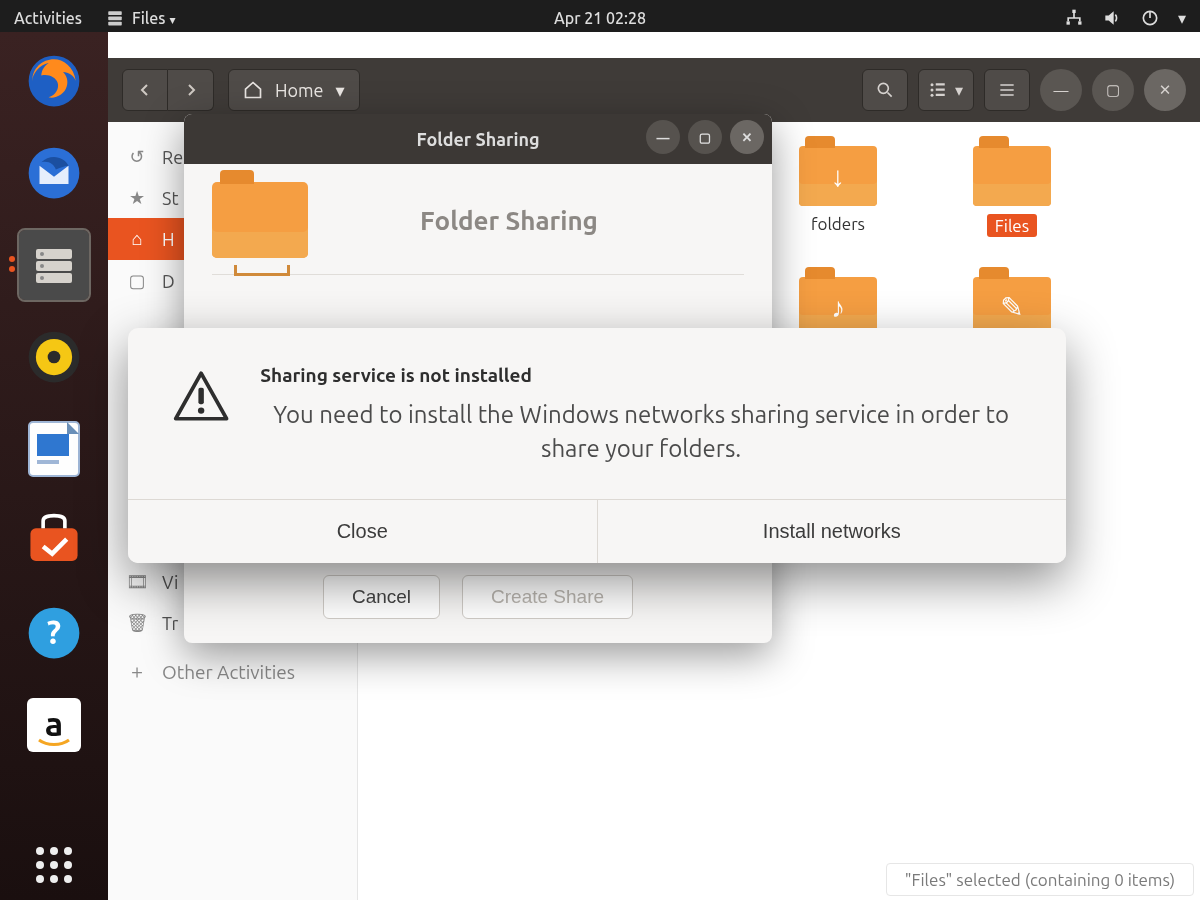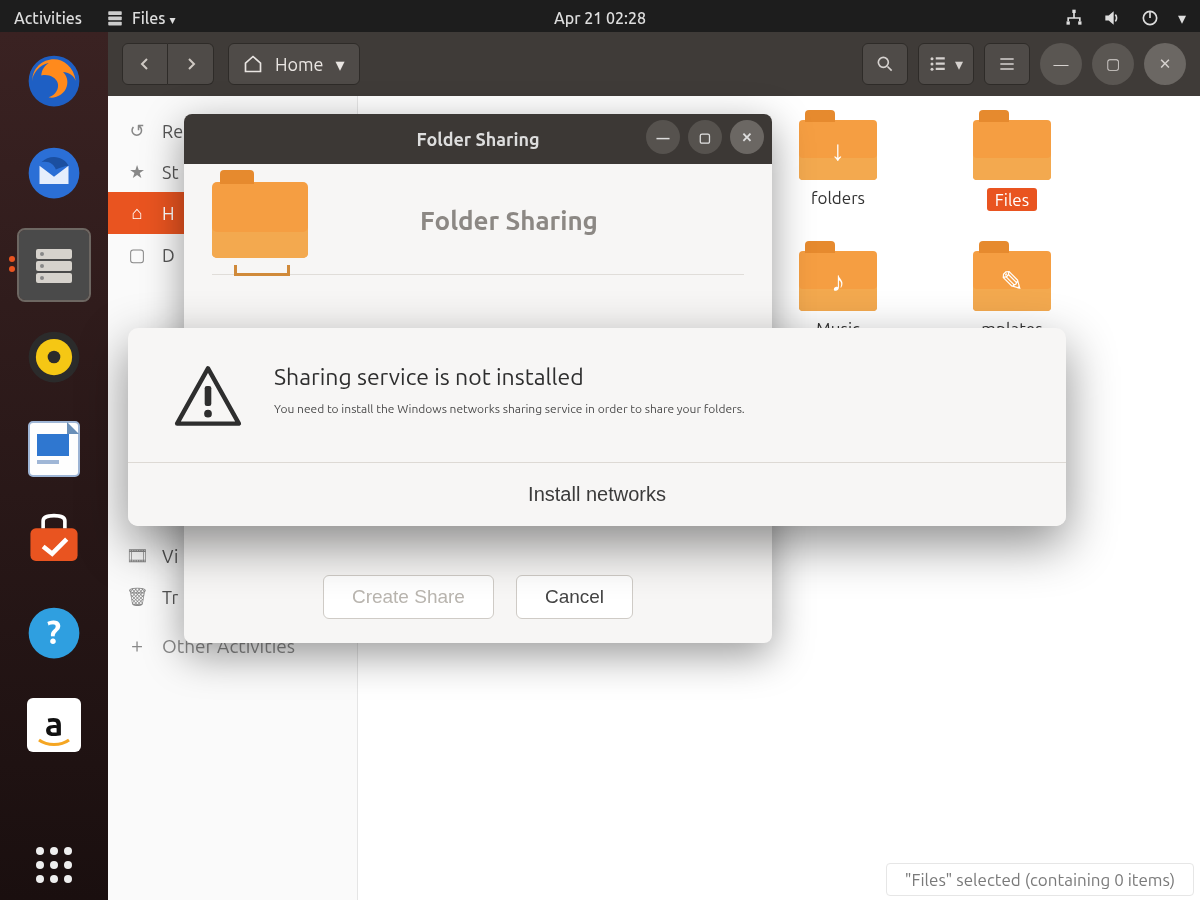--- a/index.html
+++ b/index.html
@@ -21,7 +21,7 @@
 
   
   .nautilus { position:absolute; left:108px; right:0; top:32px; bottom:0; background:#fff; display:flex; flex-direction:column; }
-  .nautilus-header { height:64px; background:#3f3b38; display:flex; align-items:center; padding:0 14px; gap:14px; }
+  .nautilus-header { height:64px; background:#3f3b38; display:flex; align-items:center; padding:0 14px; gap:14px;margin-top:26px; }
   .hbtn { background:#4f4b48; border:1px solid #2e2b28; border-radius:6px; height:42px; display:flex; align-items:center; justify-content:center; color:#d6d2cf; }
   .nav-arrows { display:flex; }
   .nav-arrows .hbtn { width:46px; border-radius:6px 0 0 6px; }

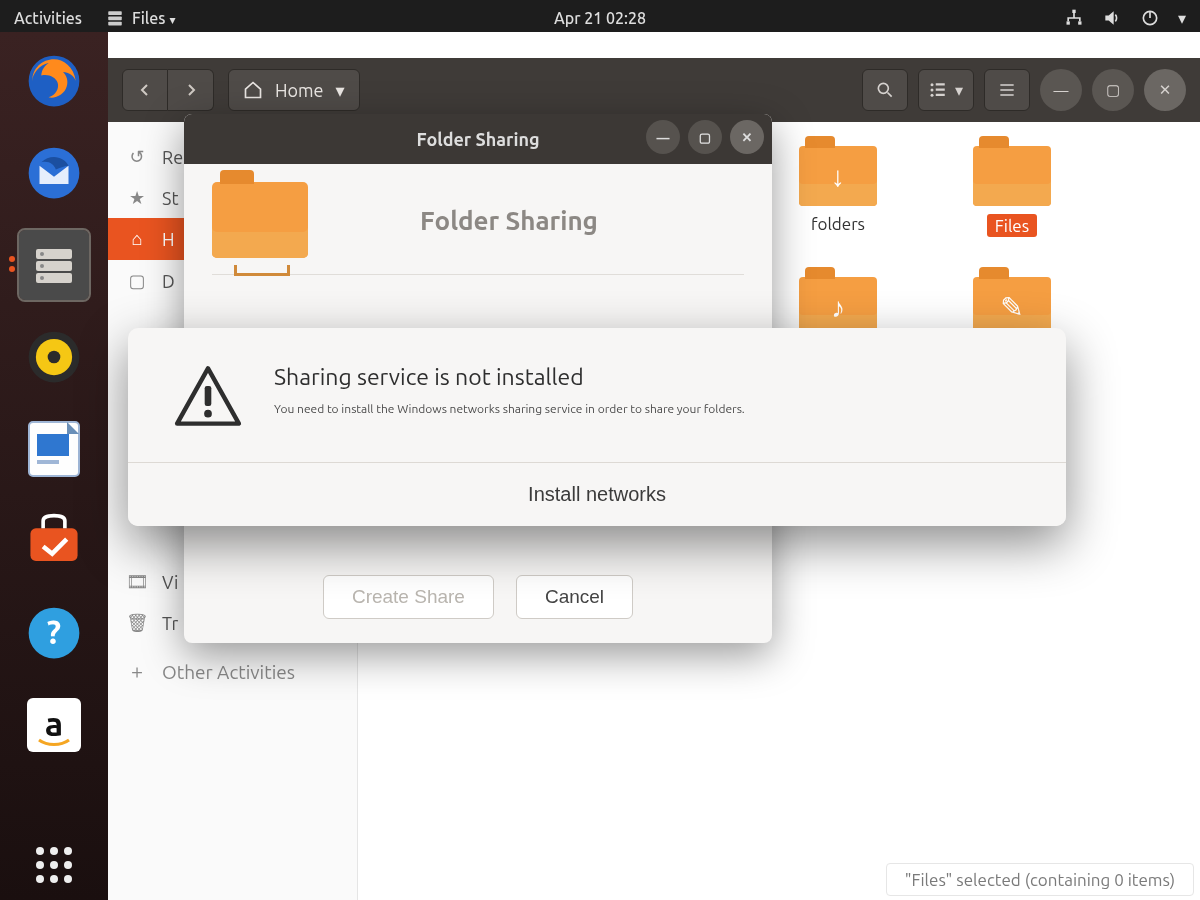--- a/index.html
+++ b/index.html
@@ -70,7 +70,7 @@
   .dlg-alert { position:absolute; left:128px; top:328px; width:938px; background:#f7f6f5; border-radius:10px; box-shadow:0 18px 50px rgba(0,0,0,.45); overflow:hidden; }
   .dlg-alert .msg { display:flex; gap:30px; padding:36px 44px 34px; }
   .dlg-alert .warn { width:72px; height:64px; }
-  .dlg-alert h3 { font-size:23px; font-weight:400; color:#2e2e2e; margin-bottom:12px; }
+  .dlg-alert h3 { font-size:19px; font-weight:700; color:#2e2e2e; margin-bottom:12px; }
   .dlg-alert p { font-size:12px; color:#4b4b4b; line-height:1.4; }
   .dlg-alert .btns { display:flex; border-top:1px solid #ddd9d4; }
   .dlg-alert .btns button { flex:1; background:#f7f6f5; border:none; border-right:1px solid #ddd9d4; padding:20px 0; font-size:20px; color:#3b3b3b; cursor:pointer; }

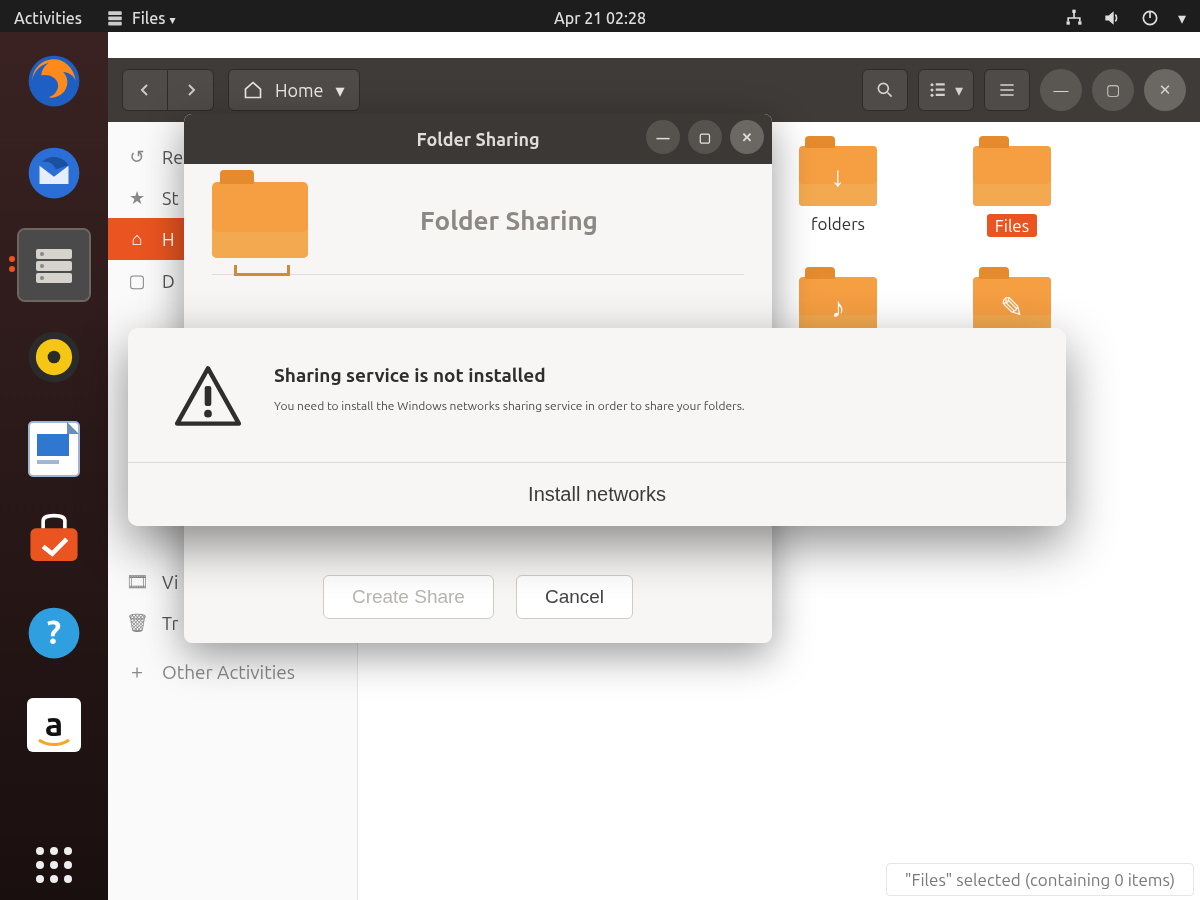--- a/index.html
+++ b/index.html
@@ -71,7 +71,7 @@
   .dlg-alert .msg { display:flex; gap:30px; padding:36px 44px 34px; }
   .dlg-alert .warn { width:72px; height:64px; }
   .dlg-alert h3 { font-size:19px; font-weight:700; color:#2e2e2e; margin-bottom:12px; }
-  .dlg-alert p { font-size:12px; color:#4b4b4b; line-height:1.4; }
+  .dlg-alert p { font-size:24px; color:#4b4b4b; line-height:1.4;text-align:center; }
   .dlg-alert .btns { display:flex; border-top:1px solid #ddd9d4; }
   .dlg-alert .btns button { flex:1; background:#f7f6f5; border:none; border-right:1px solid #ddd9d4; padding:20px 0; font-size:20px; color:#3b3b3b; cursor:pointer; }
   .dlg-alert .btns button:last-child { border-right:none; font-weight:500; }

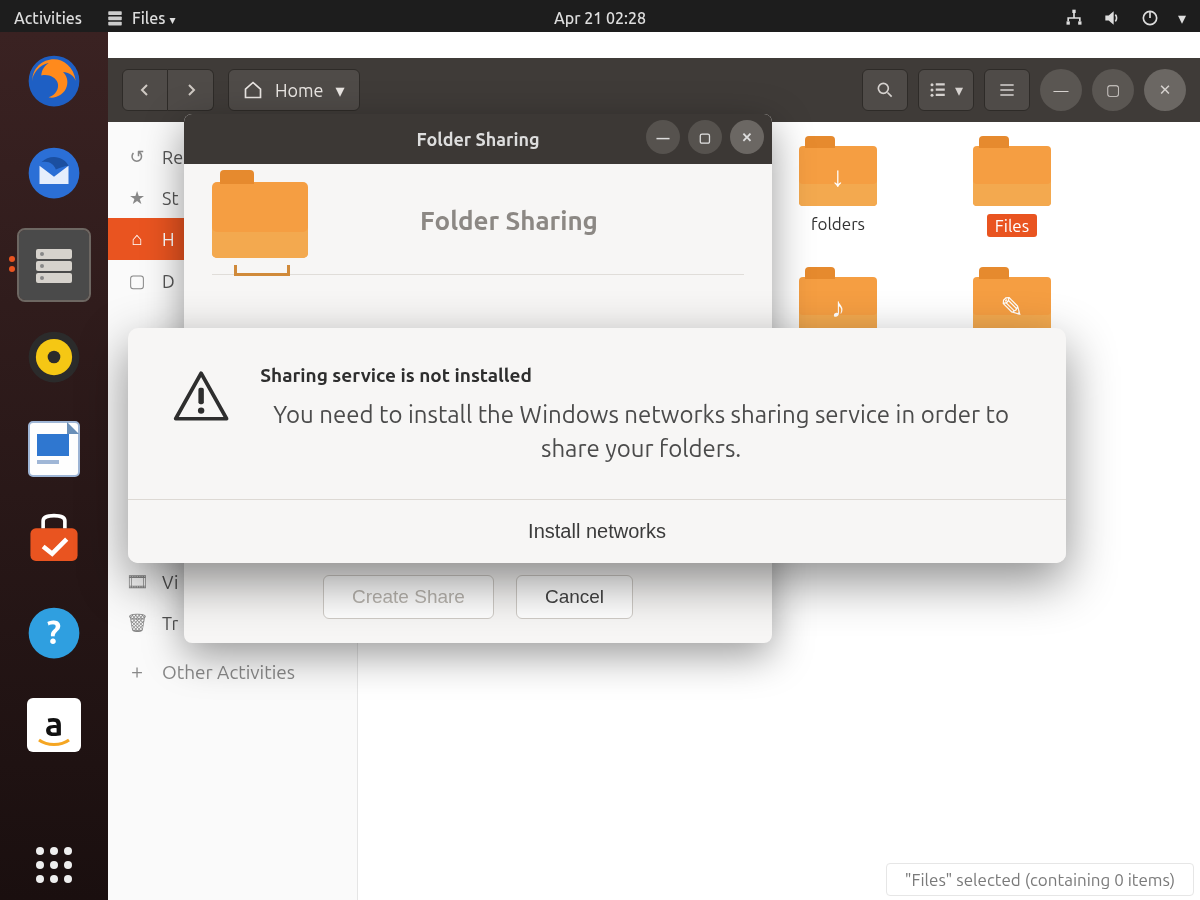--- a/index.html
+++ b/index.html
@@ -330,6 +330,7 @@
     </div>
   </div>
   <div class="btns">
+    <button>Close</button>
     <button>Install networks</button>
   </div>
 </div>

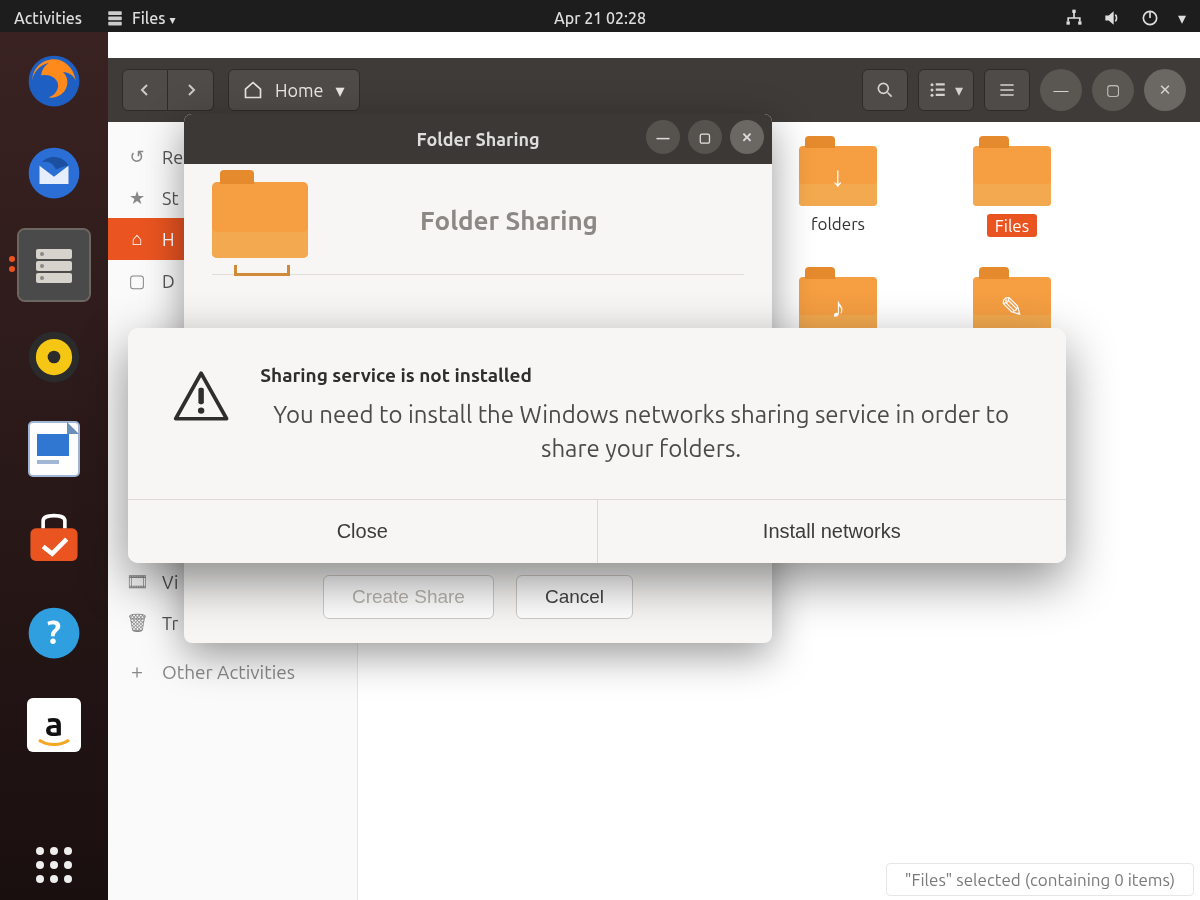--- a/index.html
+++ b/index.html
@@ -312,8 +312,8 @@
   </div>
   <div class="sep"></div>
   <div class="dlg-actions">
+    <button class="gbtn">Cancel</button>
     <button class="gbtn disabled">Create Share</button>
-    <button class="gbtn">Cancel</button>
   </div>
 </div>
 

